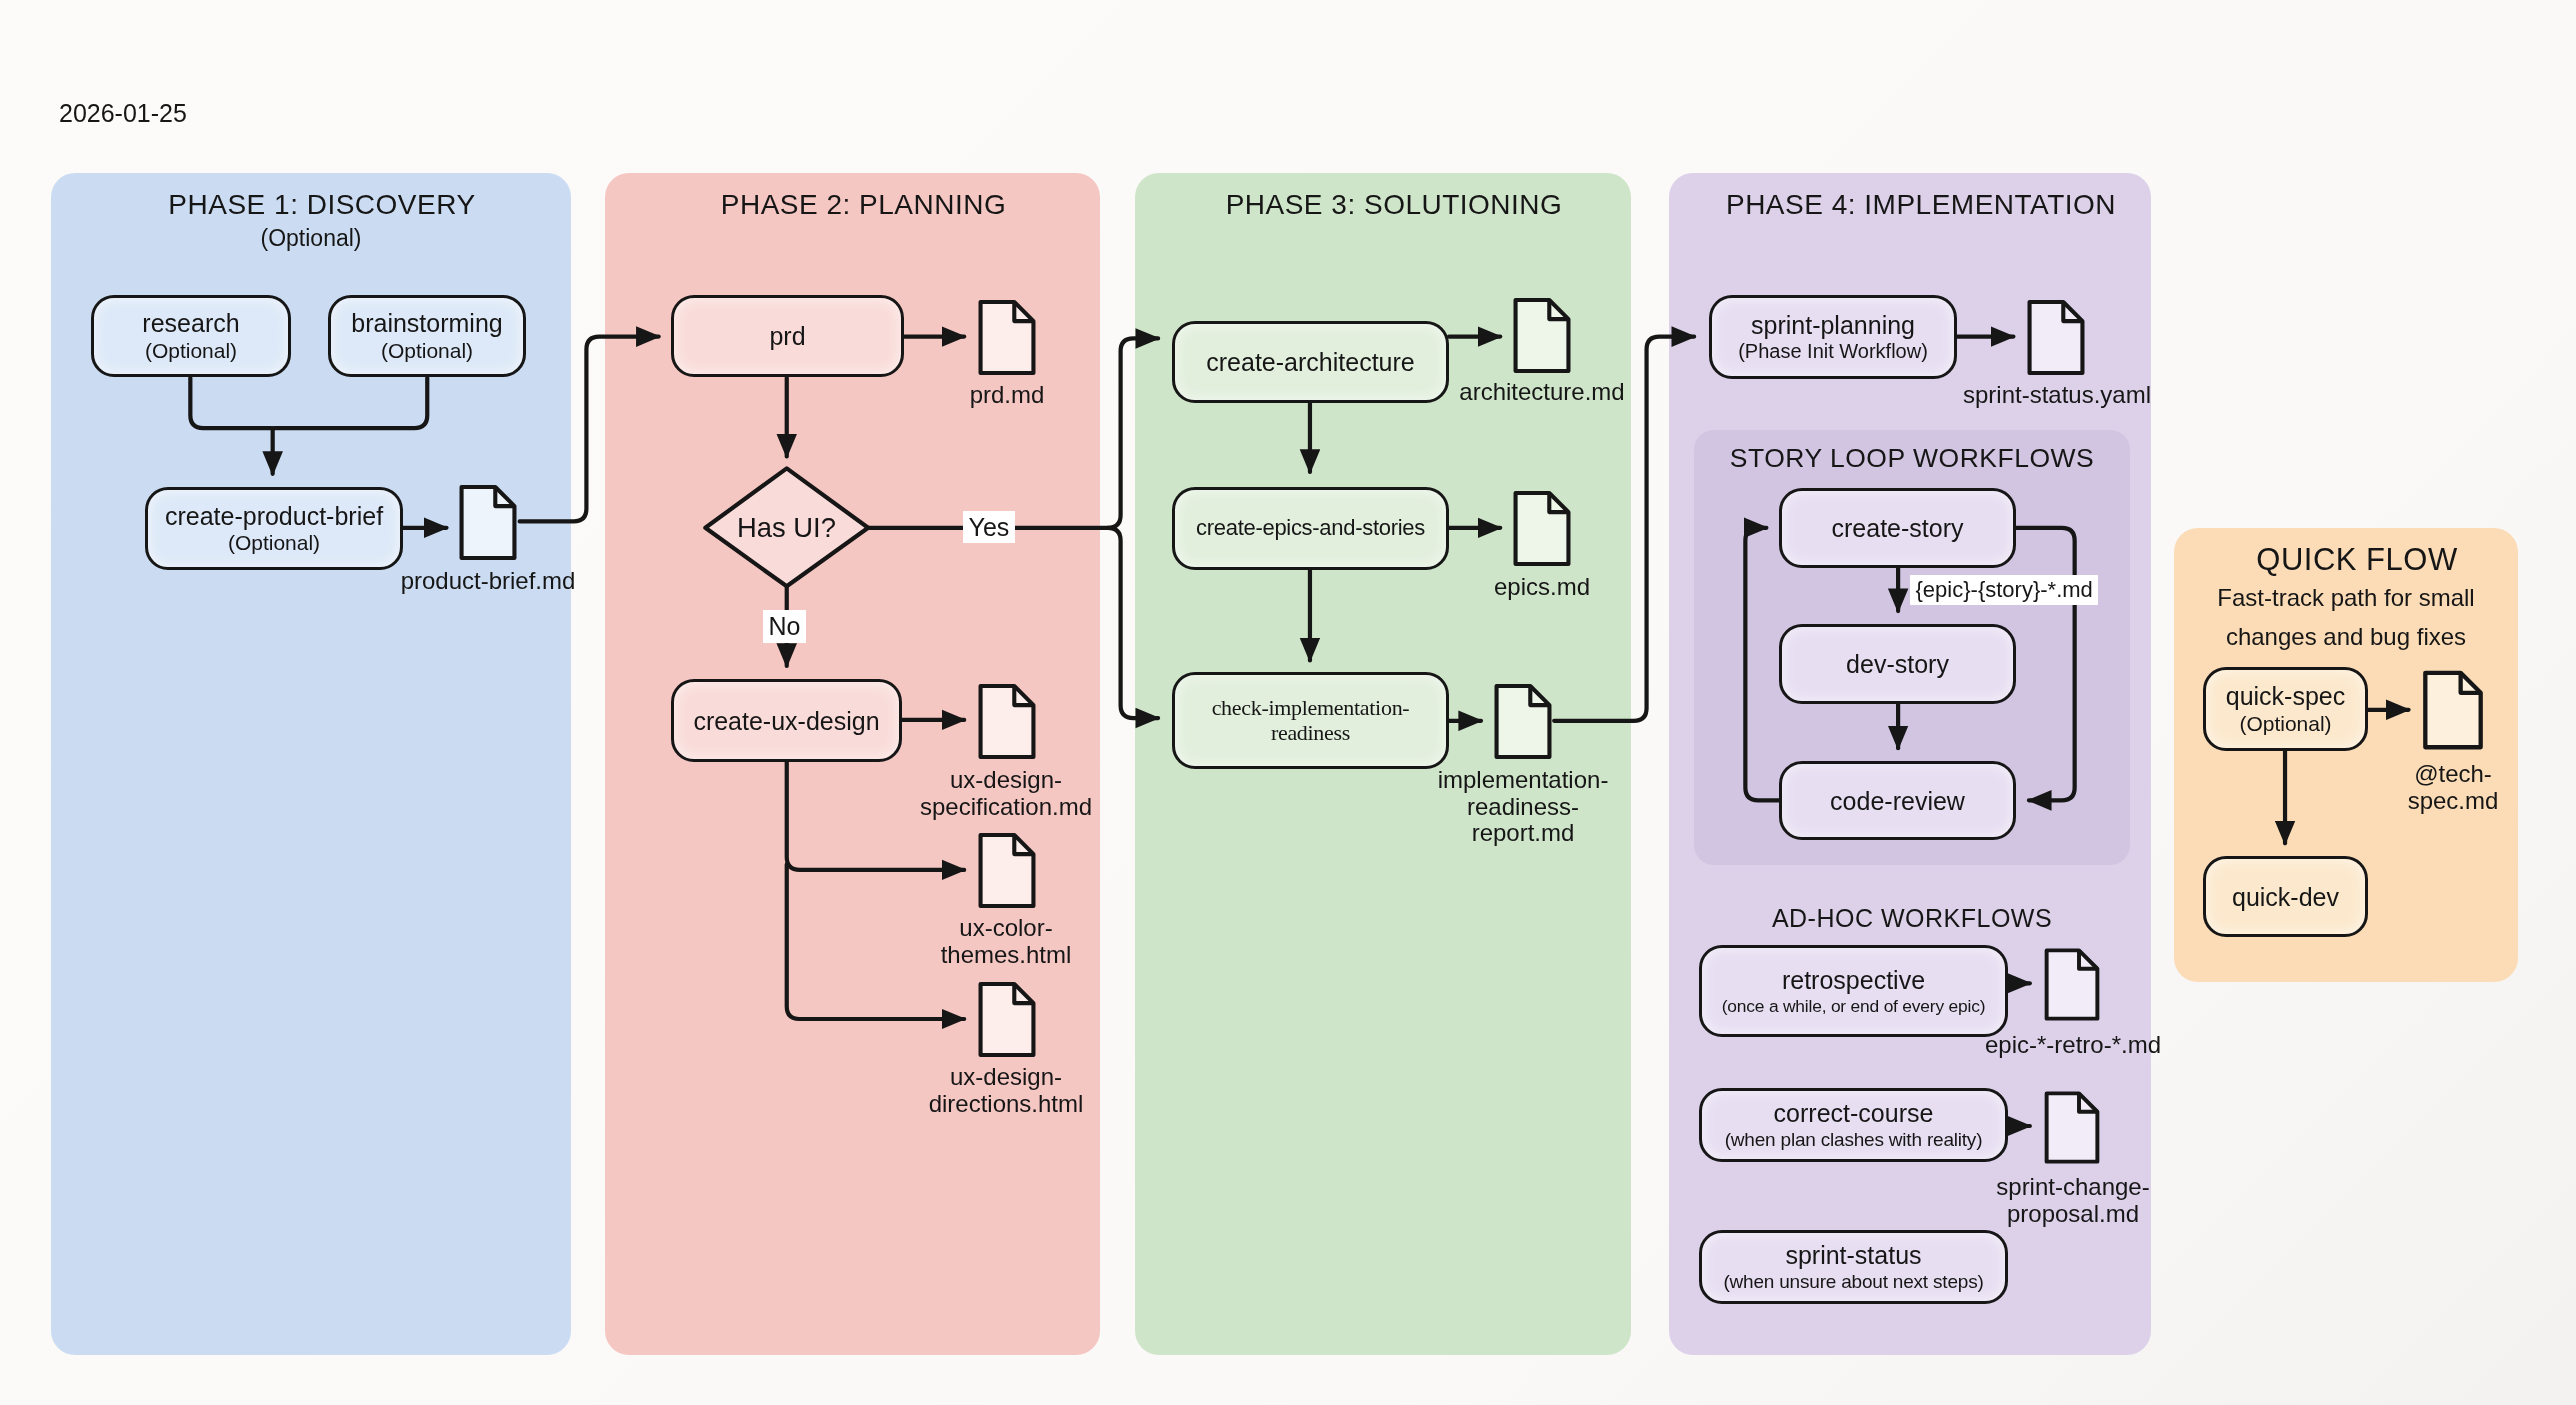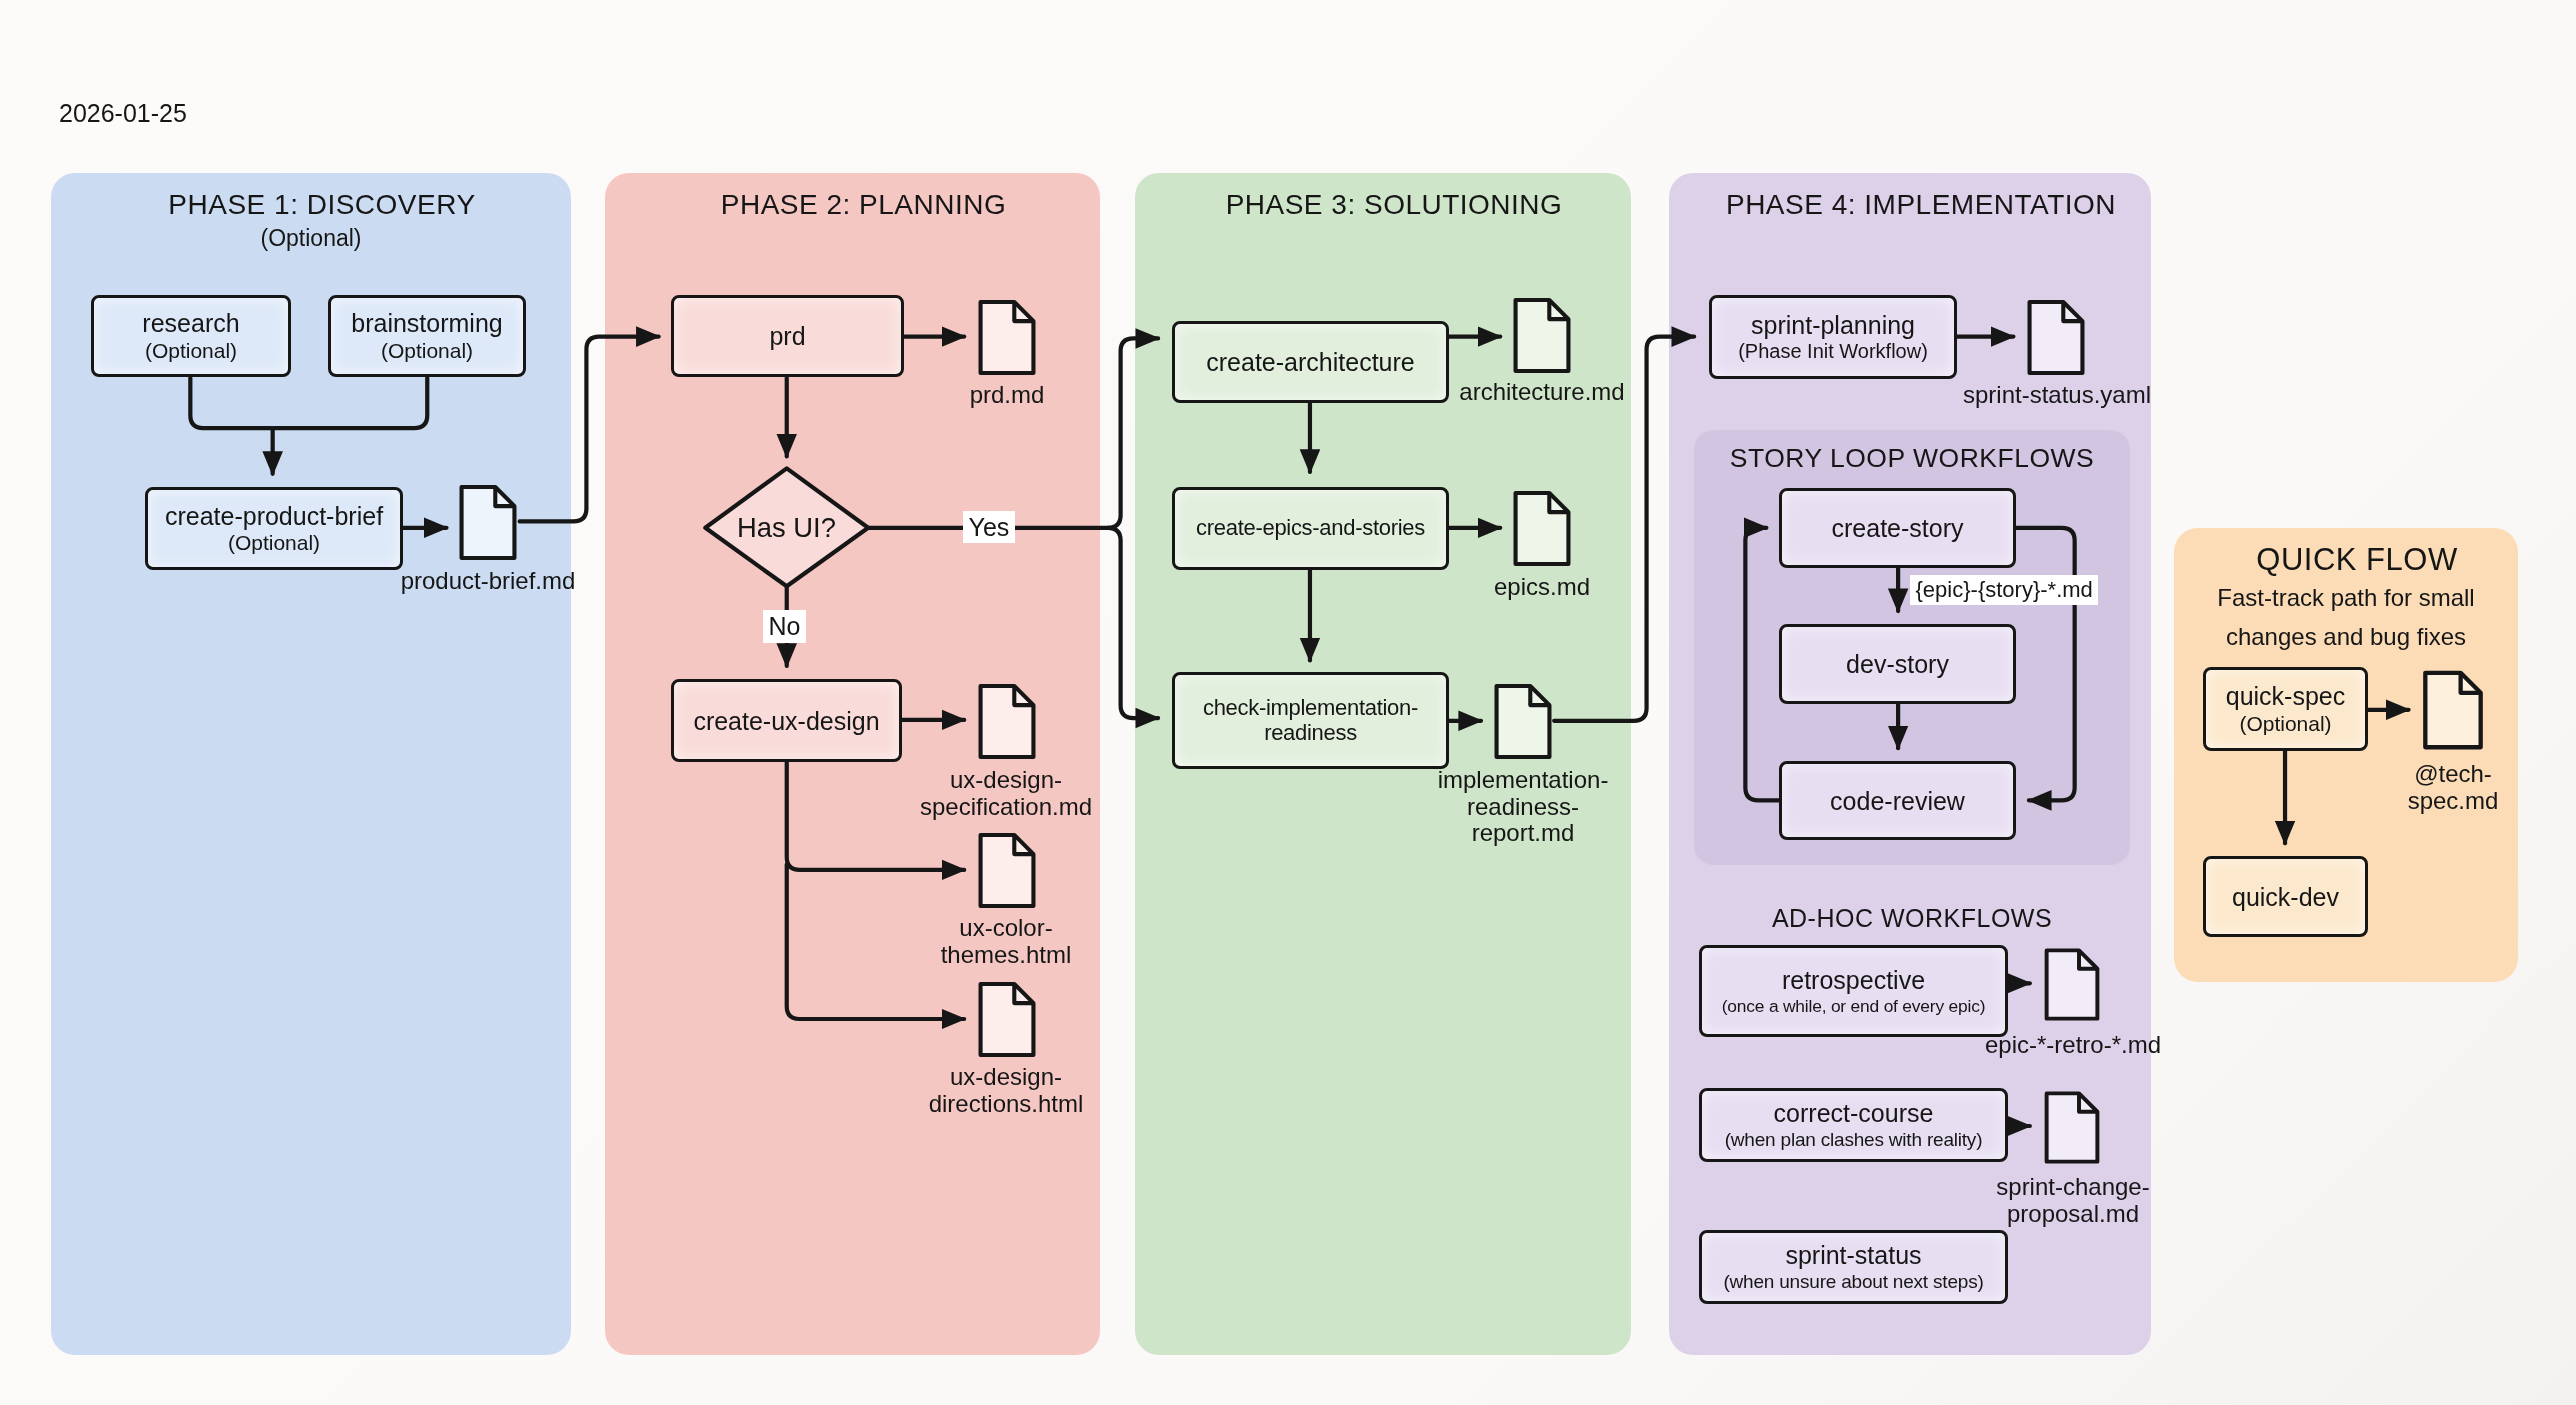--- a/index.html
+++ b/index.html
@@ -23,7 +23,7 @@
   .subhdr{position:absolute;text-align:center;font-size:23px;}
   .panel-title{position:absolute;text-align:center;font-size:25.6px;letter-spacing:0.5px;white-space:nowrap;}
   .node{
-    position:absolute;box-sizing:border-box;border:3.7px solid #161616;border-radius:8px;
+    position:absolute;box-sizing:border-box;border:3.7px solid #161616;border-radius:23px;
     display:flex;flex-direction:column;align-items:center;justify-content:center;text-align:center;
     box-shadow:inset 0 0 14.6px rgba(255,255,255,0.65);
   }

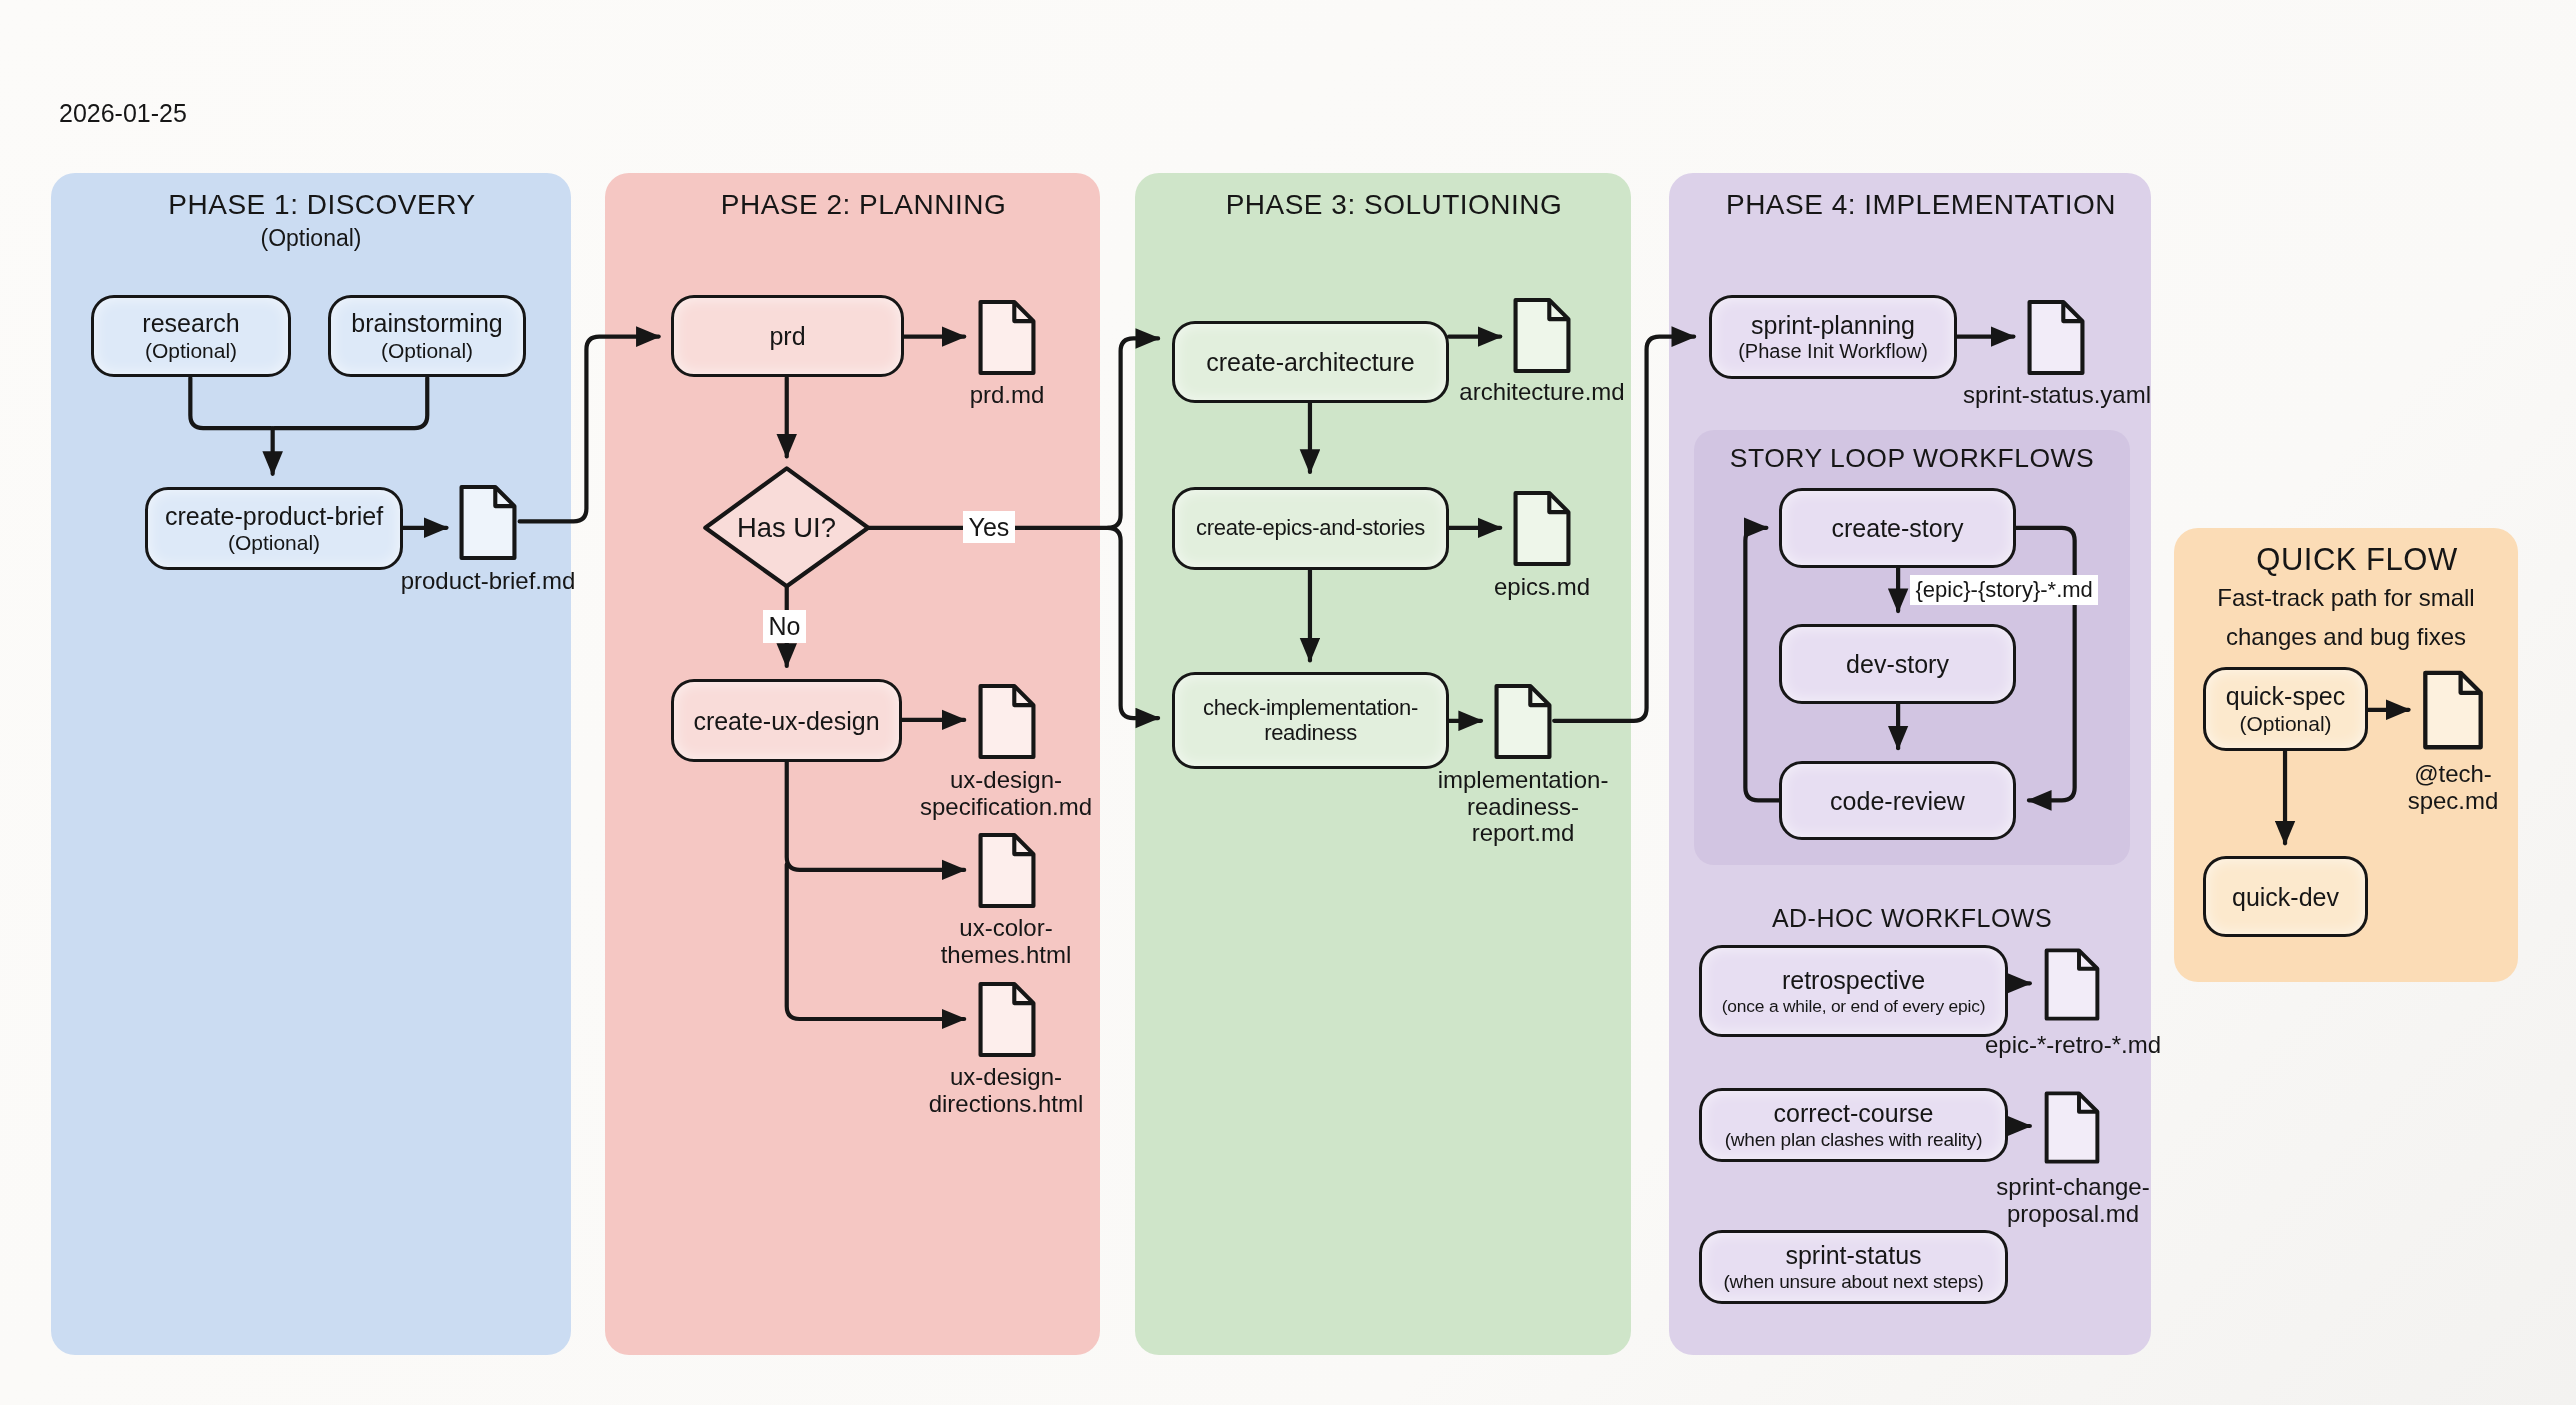--- a/index.html
+++ b/index.html
@@ -34,7 +34,7 @@
   .n-qf{background:#fce9cd;}
   .lbl{font-size:25px;line-height:1.12;white-space:nowrap;}
   .lbl-sm{font-size:22px;letter-spacing:-0.3px;}
-  .lbl-2l{white-space:pre-line;}
+  .lbl-2l{white-space:pre-line;font-family:Liberation Serif, serif;}
   .sub{font-size:21px;line-height:1.15;margin-top:1.8px;white-space:nowrap;}
   .sub-sm{font-size:17.4px;letter-spacing:-0.2px;}
   .doc-label{position:absolute;text-align:center;font-size:24px;line-height:26.5px;white-space:pre-line;}

